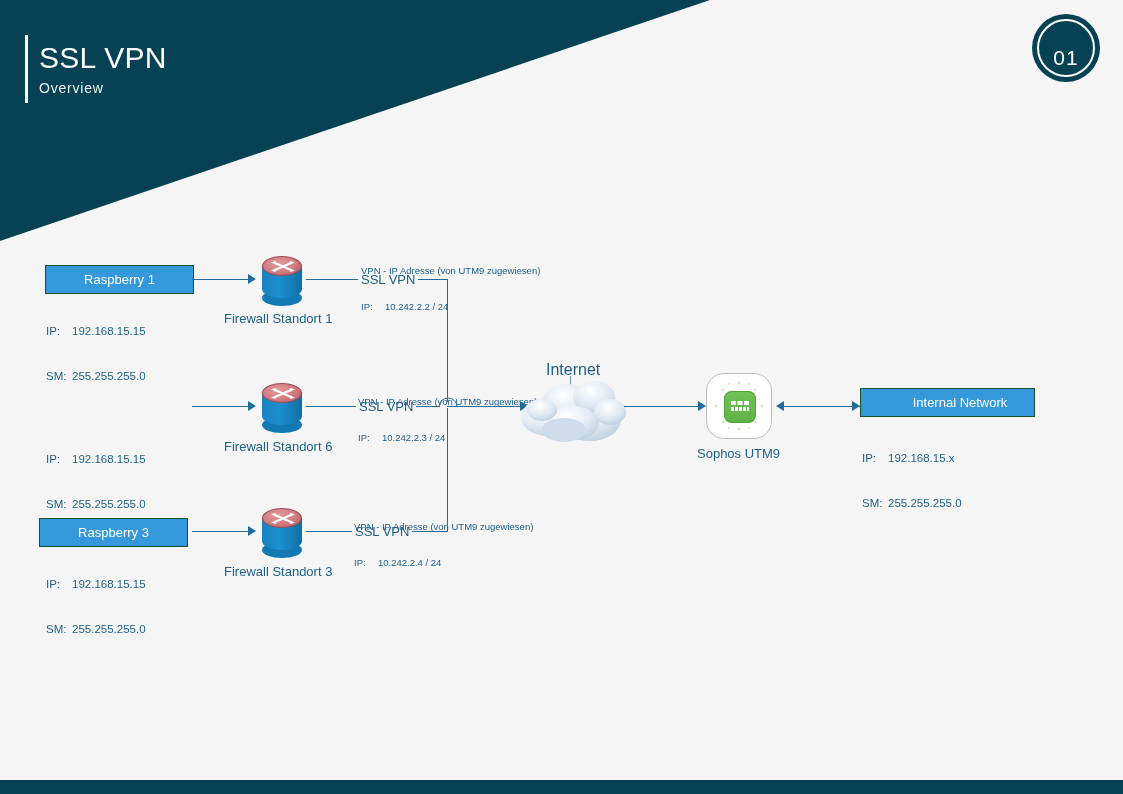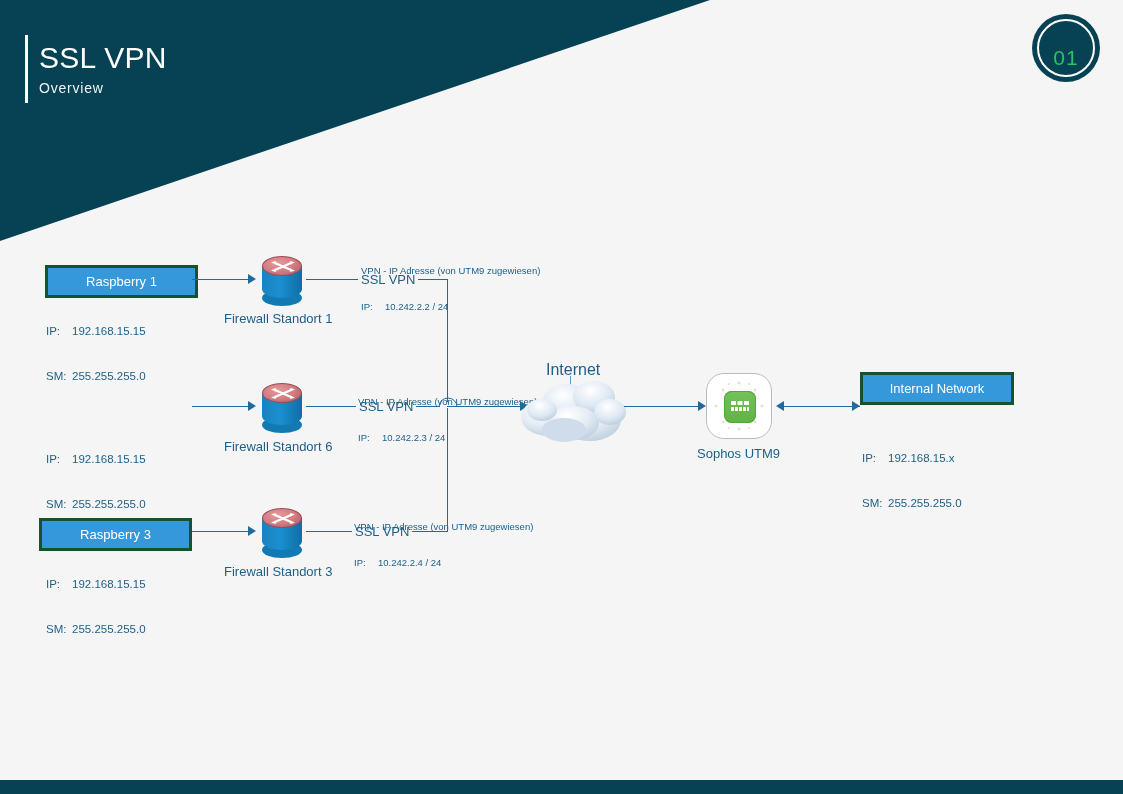--- a/index.html
+++ b/index.html
@@ -39,7 +39,7 @@
     border:2px solid #ffffff;
   }
   .page-badge .num{
-    position:relative;color:#22c55e;font-size:21px;letter-spacing:1px;margin-top:20px;
+    position:relative;color:#ffffff;font-size:21px;letter-spacing:1px;margin-top:20px;
   }
 
   

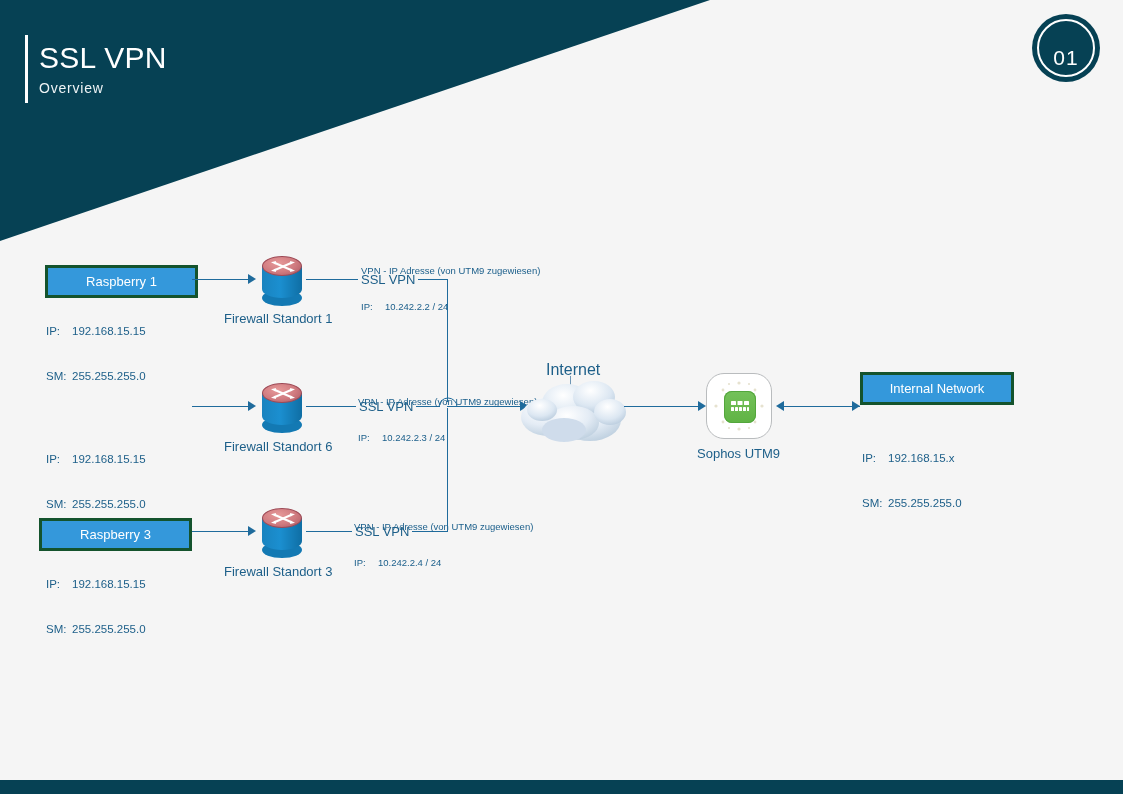--- a/index.html
+++ b/index.html
@@ -49,7 +49,7 @@
 
   
   .node-box{
-    position:absolute;background:#3498db;border:3px solid #14532d;
+    position:absolute;background:#3498db;border:1px solid #14532d;
     display:flex;align-items:center;justify-content:center;
     color:#ffffff;font-size:13px;white-space:nowrap;
   }

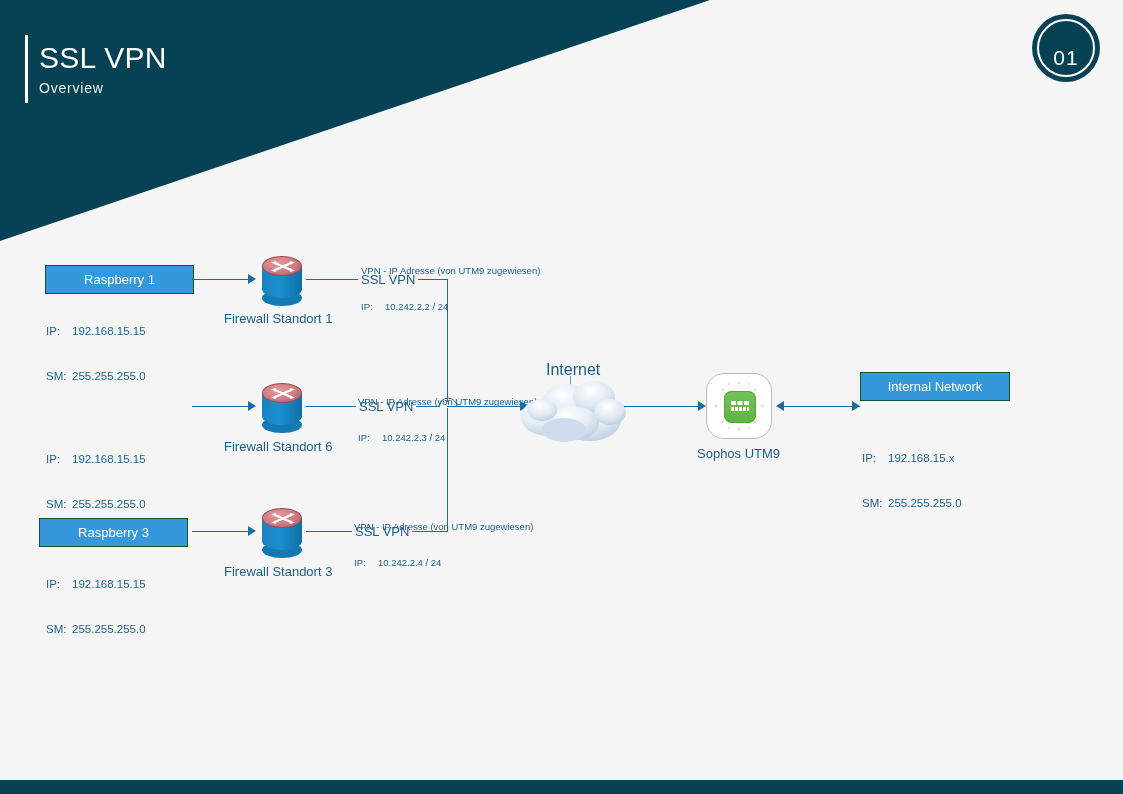--- a/index.html
+++ b/index.html
@@ -321,7 +321,7 @@
   <div class="arrow-l" style="left:776px;top:401px;"></div>
   <div class="arrow-r" style="left:852px;top:401px;"></div>
 
-  <div class="node-box" style="left:860px;top:372px;width:148px;height:27px;">
+  <div class="node-box" style="left:860px;top:388px;width:148px;height:27px;padding-left:25px;">
     <span>Internal Network</span>
   </div>
   <div class="ipblock" style="left:862px;top:421px;">

